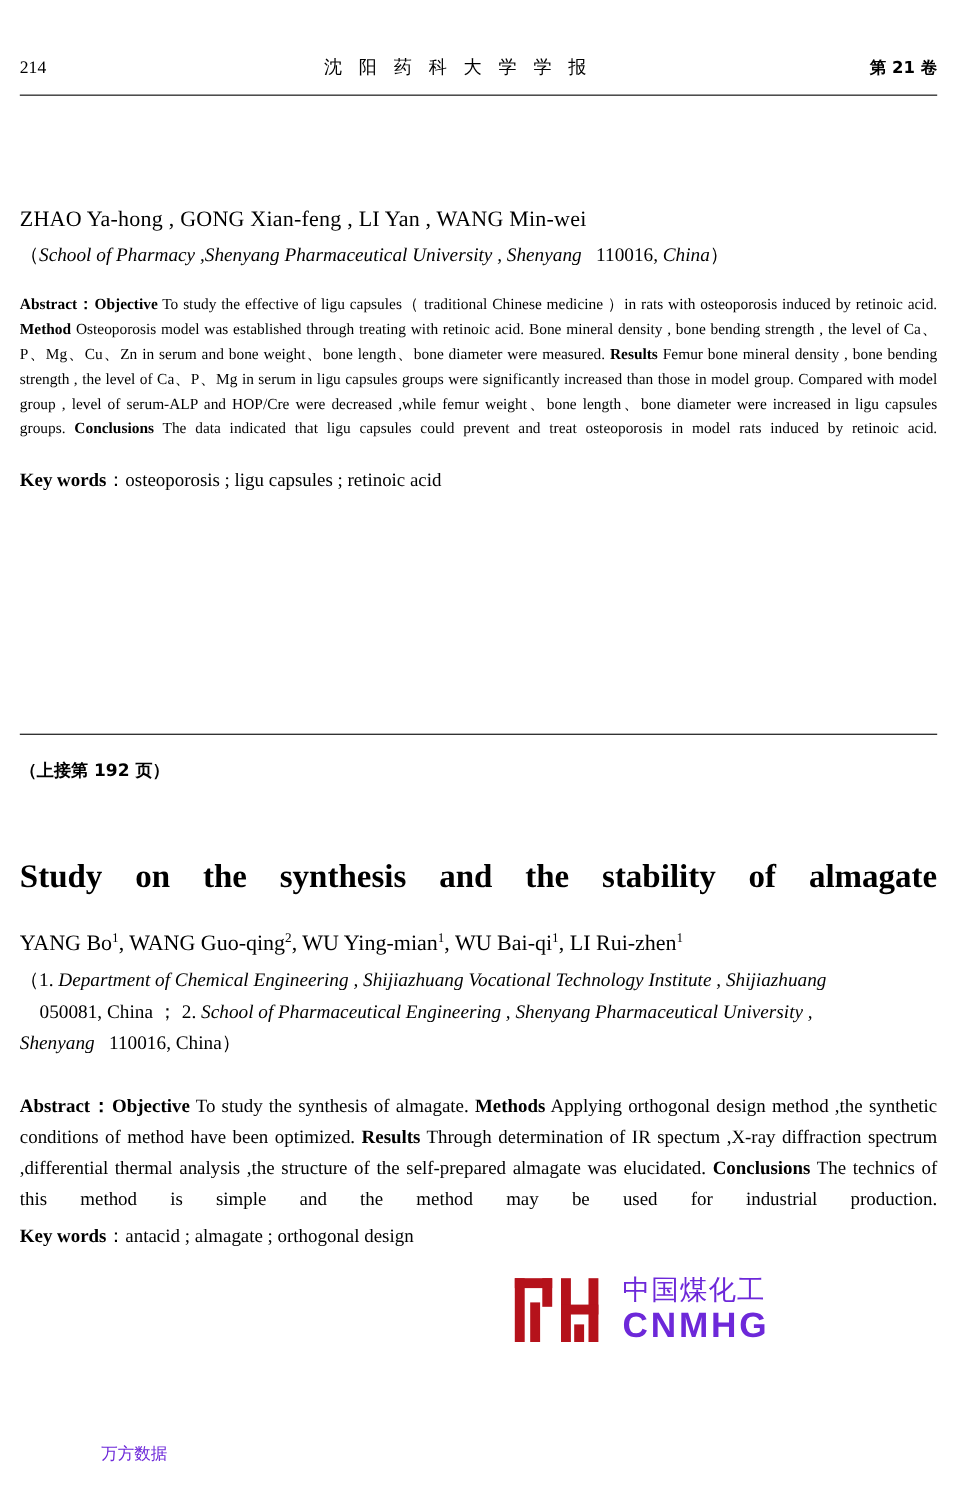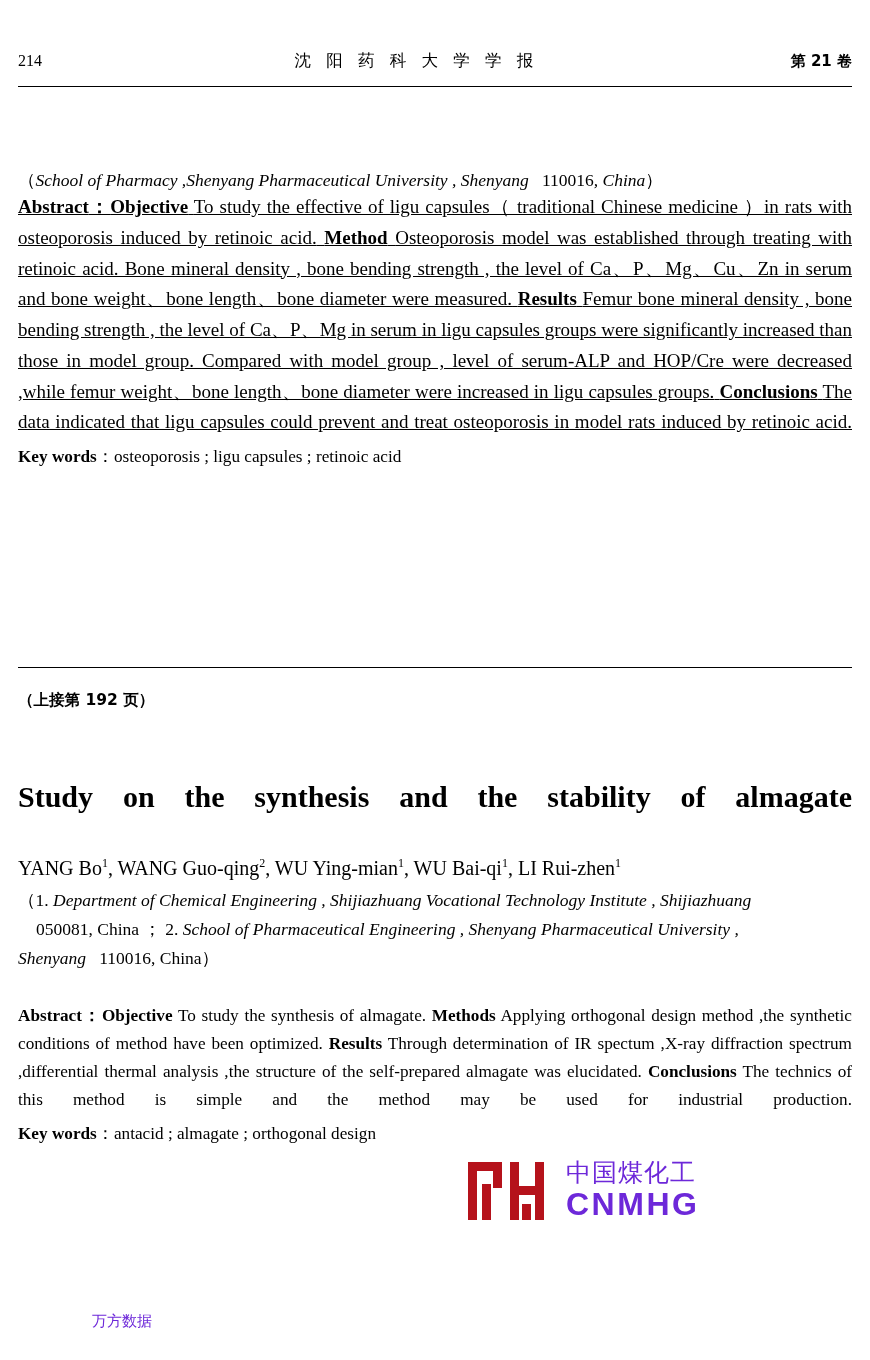--- a/index.html
+++ b/index.html
@@ -228,6 +228,7 @@
 
   <div class="art1">
 
+    <div class="authors">ZHAO Ya-hong , GONG Xian-feng , LI Yan , WANG Min-wei</div>
 
     <div class="affil">
       <span class="paren">（</span><span>School of Pharmacy ,Shenyang Pharmaceutical University , Shenyang</span><span class="num">&nbsp;&nbsp;&nbsp;</span><span class="num">110016</span><span>, China</span><span class="paren">）</span>

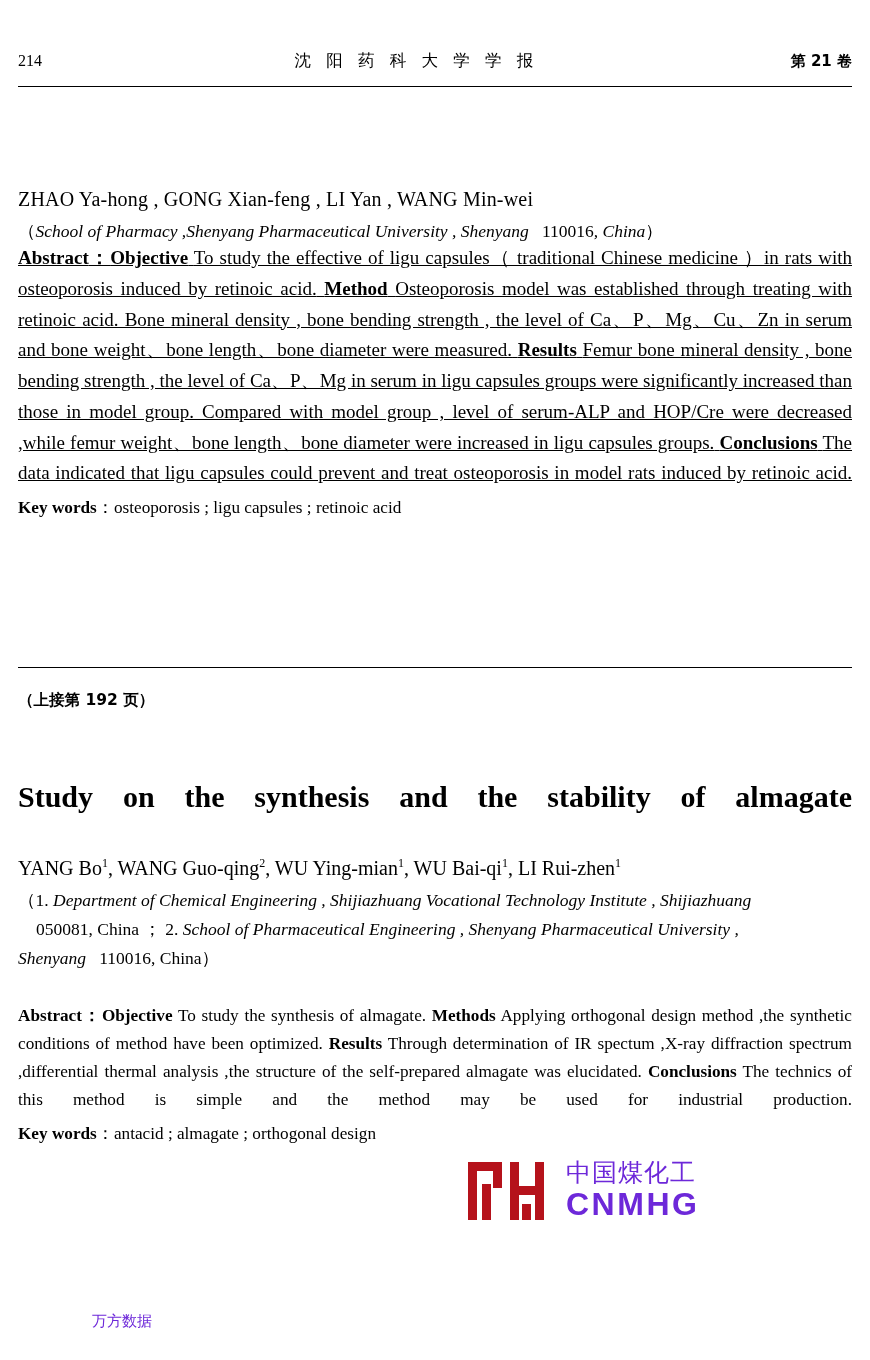--- a/index.html
+++ b/index.html
@@ -89,11 +89,11 @@
   .affil .num { font-style: normal; }
 
   .abstract {
-    font-size: 19px;
+    margin-top: 24px;
+    font-size: 14px;
     line-height: 1.62;
     text-align: justify;
     text-align-last: justify;
-    text-decoration: underline;
   }
   .abstract .lead,
   .abstract b { font-weight: bold; }

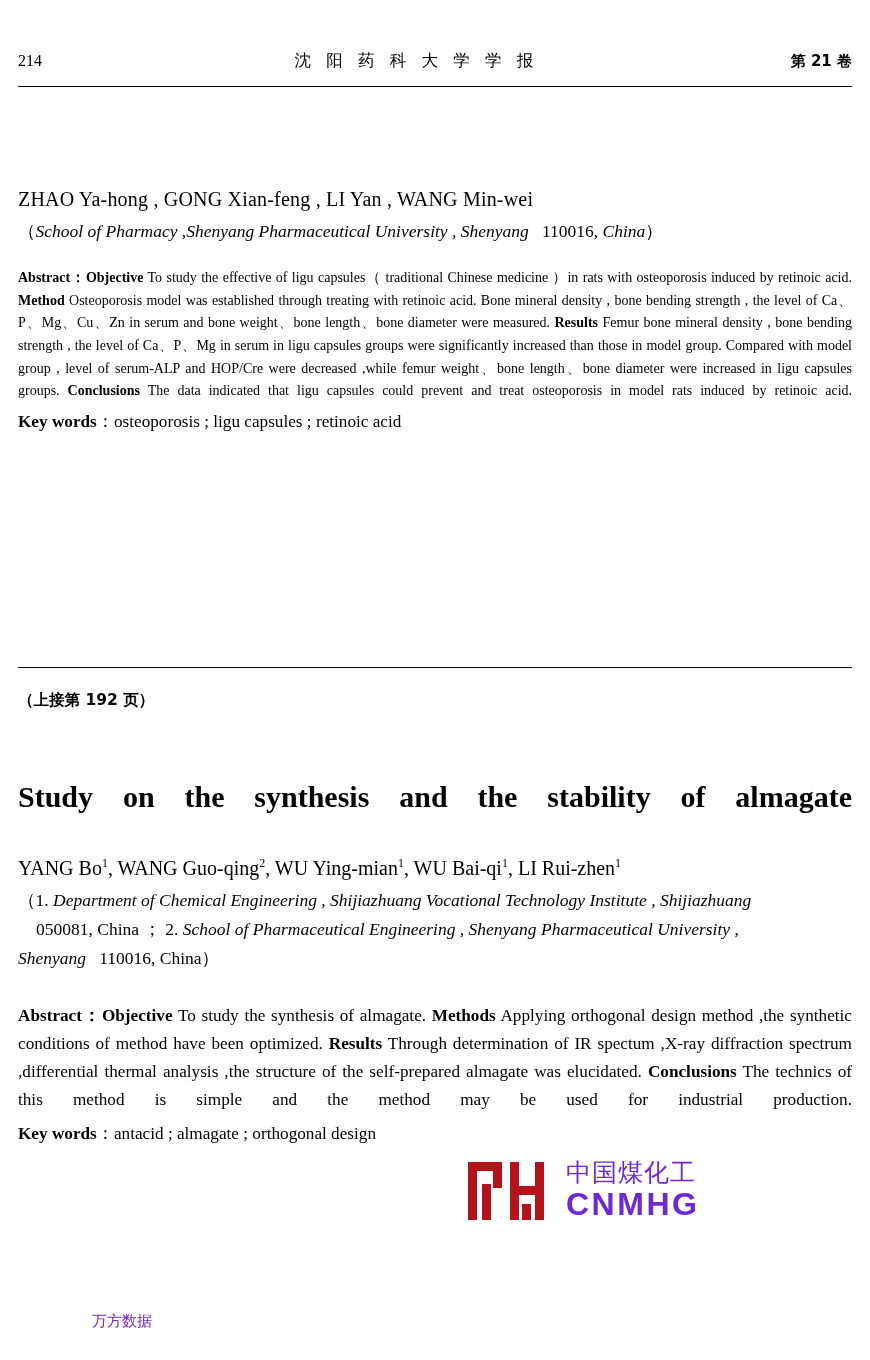--- a/index.html
+++ b/index.html
@@ -98,7 +98,7 @@
   .abstract .lead,
   .abstract b { font-weight: bold; }
   .kw {
-    margin-top: 5px;
+    margin-top: 20px;
     font-size: 17.2px;
     line-height: 1.6;
   }

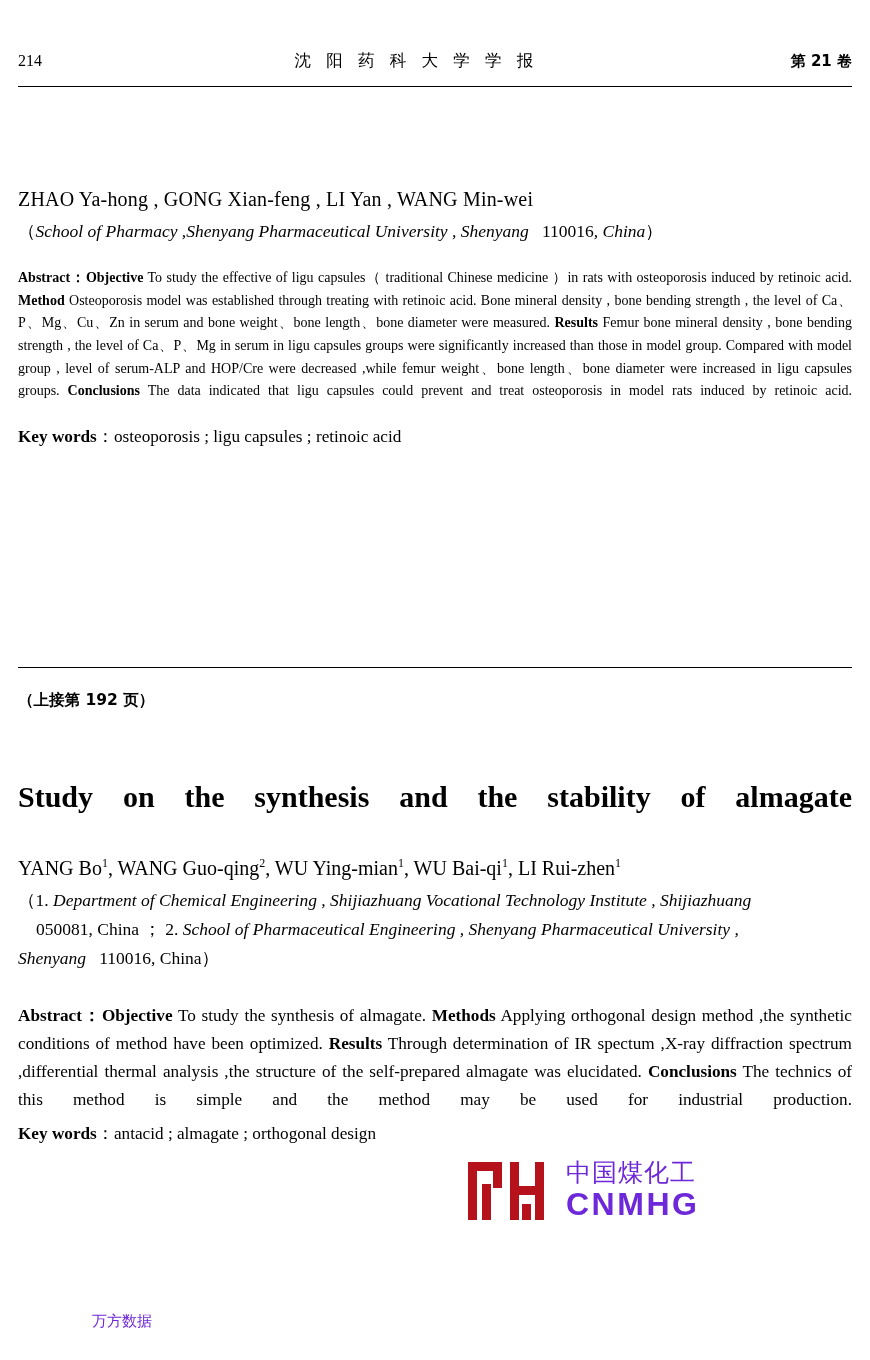--- a/index.html
+++ b/index.html
@@ -141,7 +141,7 @@
     text-align-last: justify;
   }
   .authors2 {
-    margin-top: 37px;
+    margin-top: 26px;
     font-size: 20px;
   }
   .authors2 sup {

